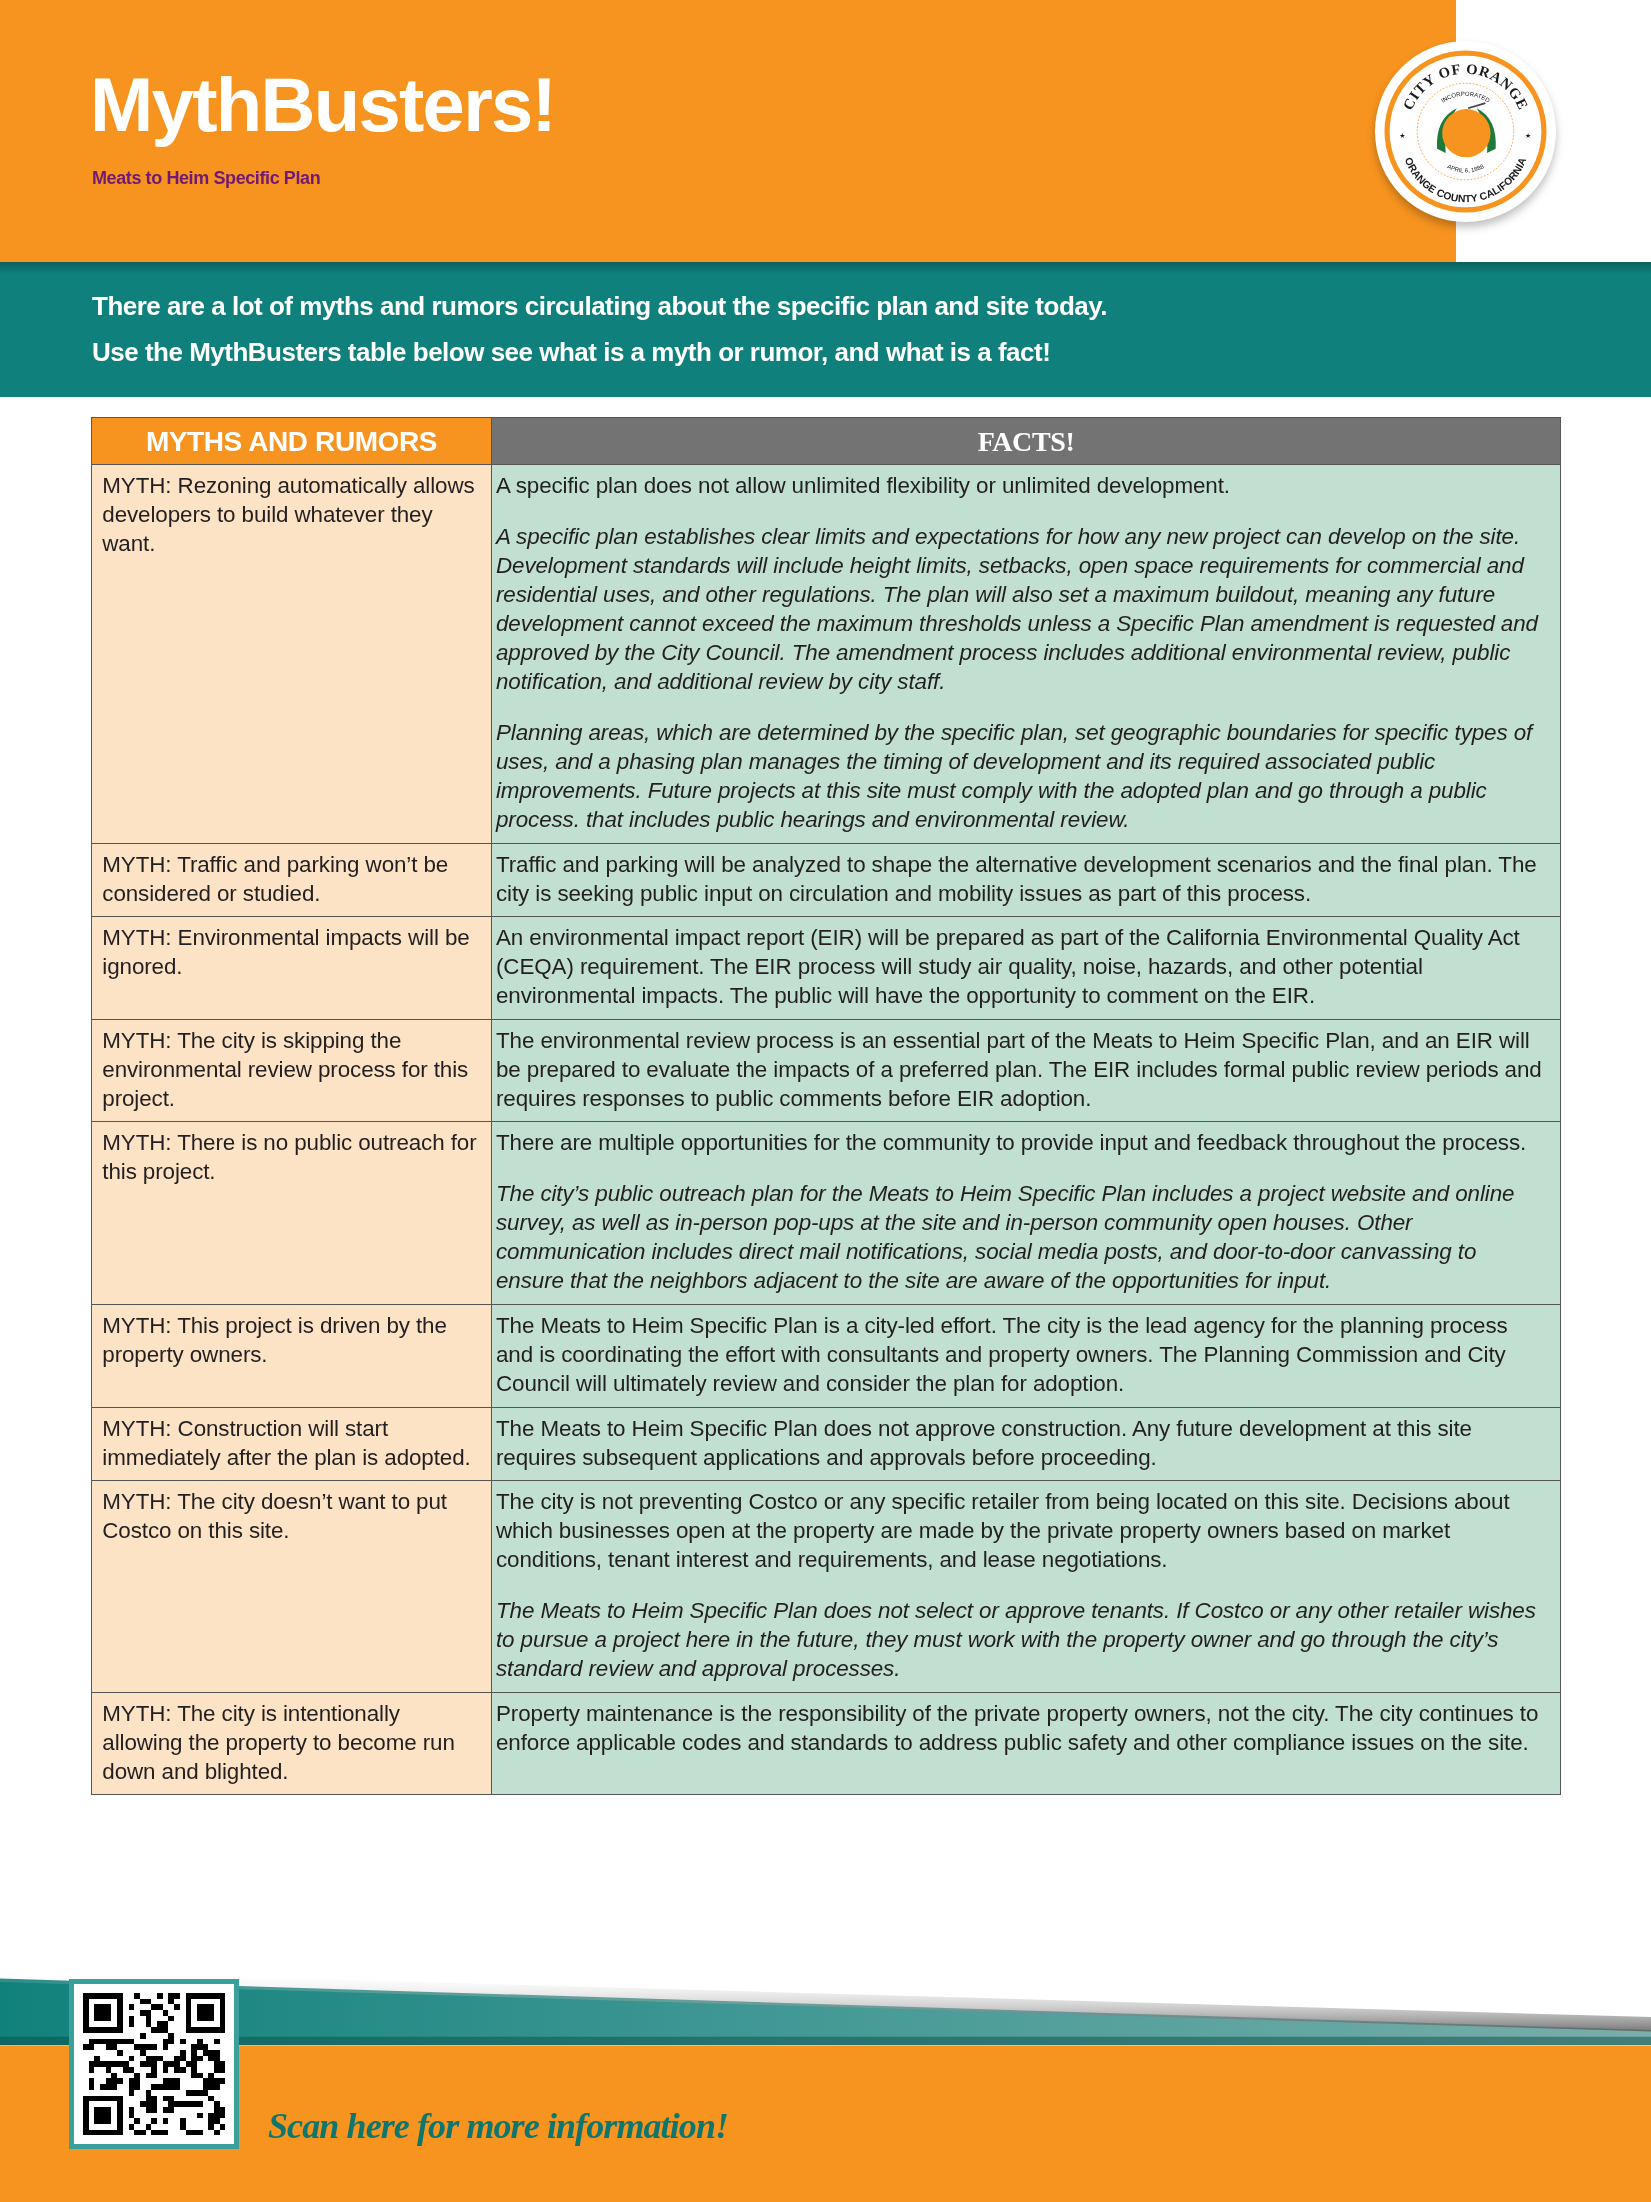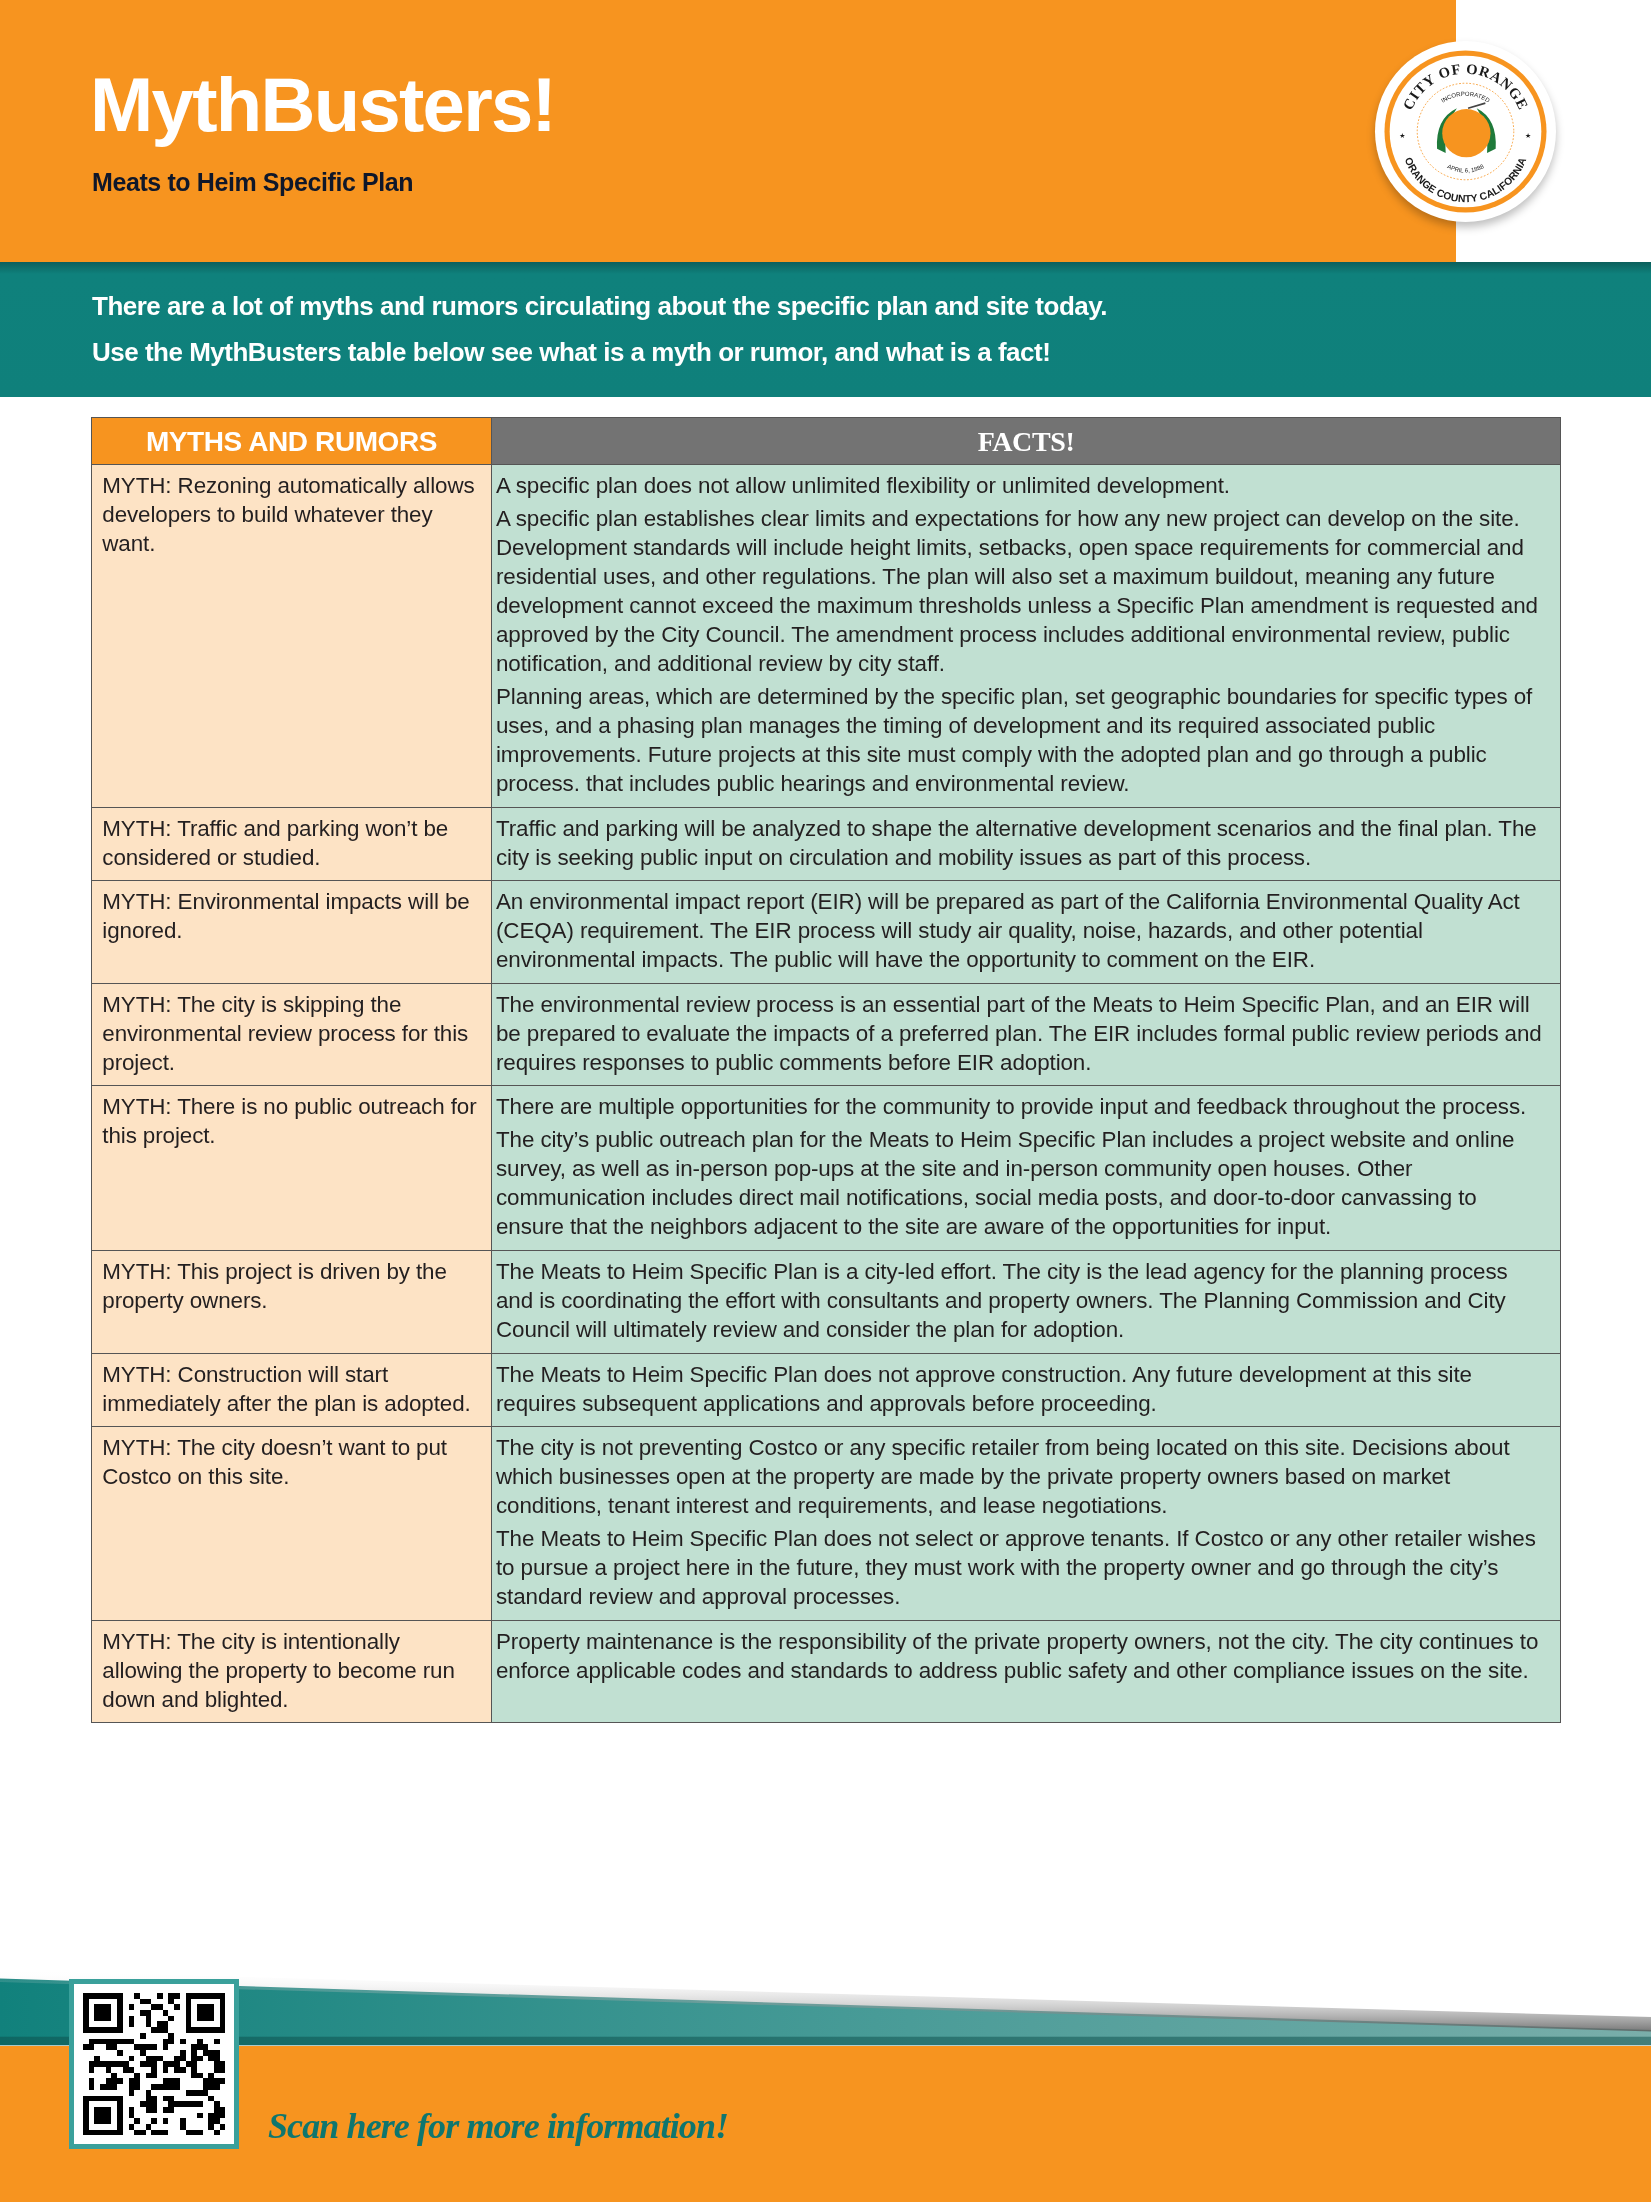--- a/index.html
+++ b/index.html
@@ -9,7 +9,7 @@
     
     .header { position: absolute; left: 0; top: 0; width: 1456px; height: 262px; background: #f7941f; }
     .title { position: absolute; left: 90px; top: 67px; font-size: 76px; font-weight: 700; color: #ffffff; letter-spacing: -1.7px; line-height: 1; }
-    .subtitle { position: absolute; left: 92px; top: 168px; font-size: 25px; font-weight: 700; color: #0f172a; letter-spacing: -0.4px; }
+    .subtitle { position: absolute; left: 92px; top: 168px; font-size: 18px; font-weight: 700; color: #701a75; letter-spacing: -0.4px; }
 
     
     .seal { position: absolute; left: 1375px; top: 41px; width: 181px; height: 181px; border-radius: 50%; background: #ffffff; box-shadow: 0 5.2px 8.6px rgba(0,0,0,0.25); }

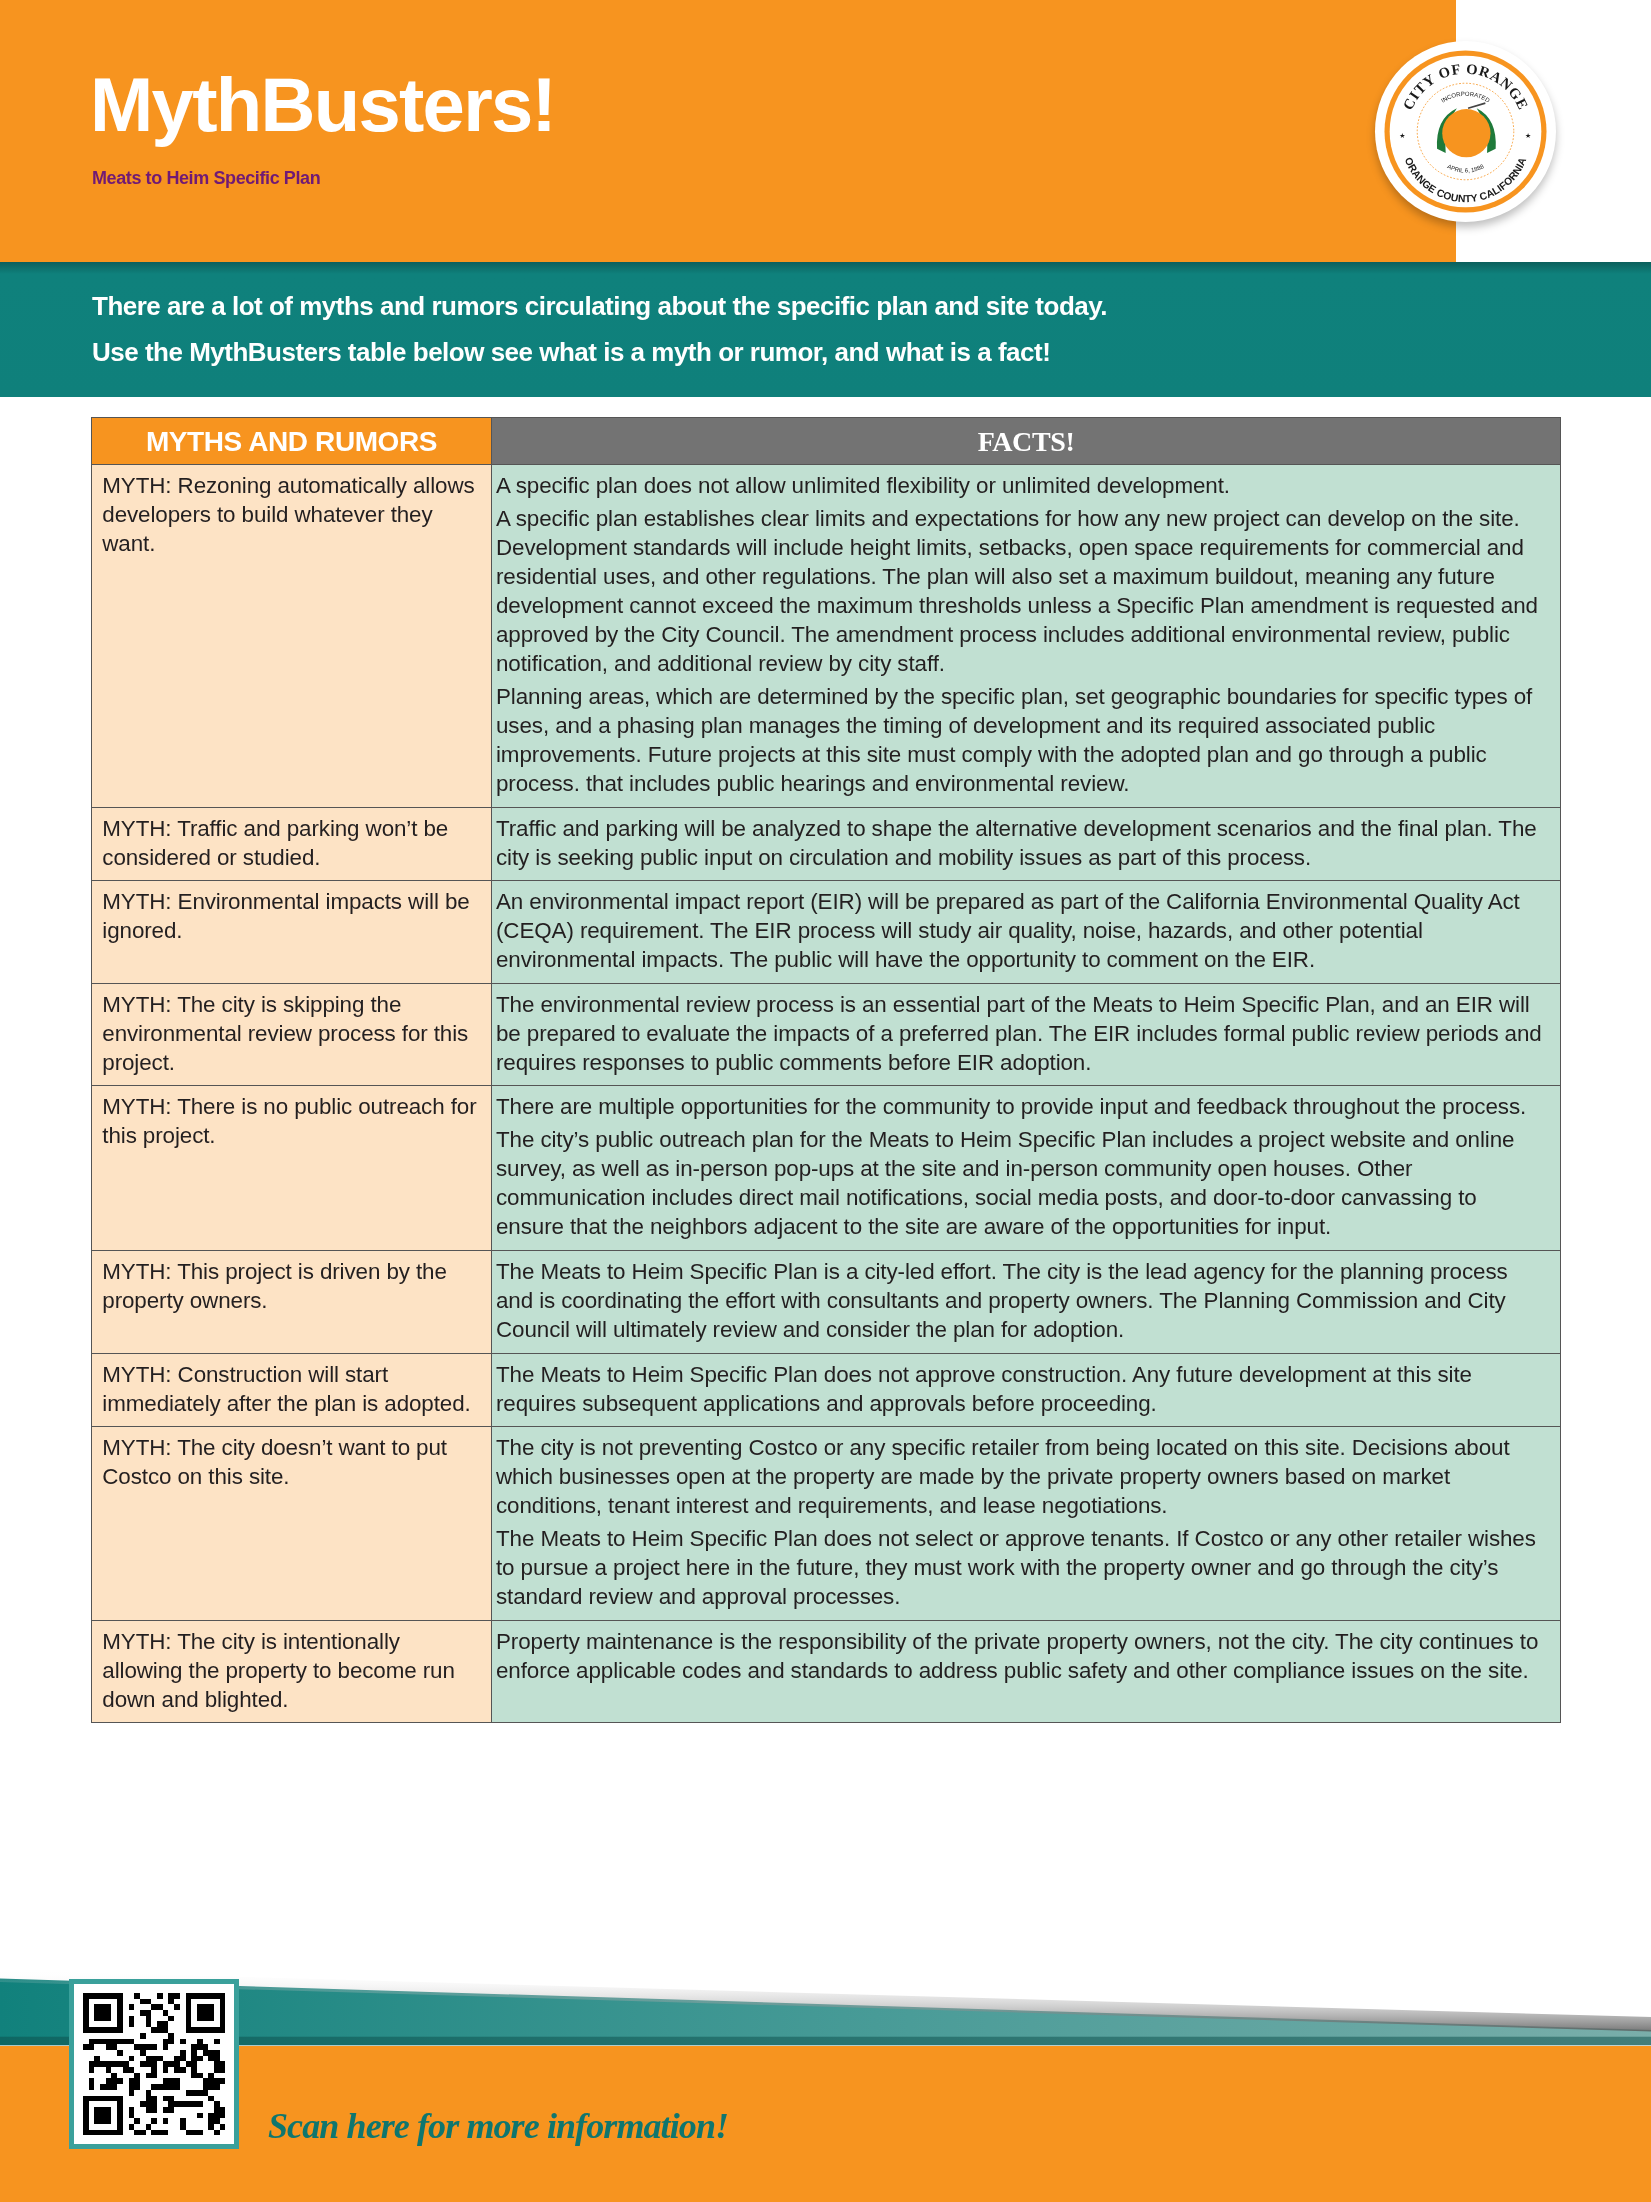--- a/index.html
+++ b/index.html
@@ -31,7 +31,7 @@
     .myth-table td { vertical-align: top; border: 1.7px solid #555; padding: 6px 10.3px 8.6px 10.3px; }
     .myth-table td.myth { background: #fde3c5; }
     .myth-table td.fact { background: #c1e0d2; padding-left: 4px; }
-    .fact p + p { margin-top: 4px; }
+    .fact p + p { margin-top: 22px; font-style: italic; }
     .fact p { letter-spacing: -0.1px; }
     .myth { letter-spacing: -0.1px; }
 

